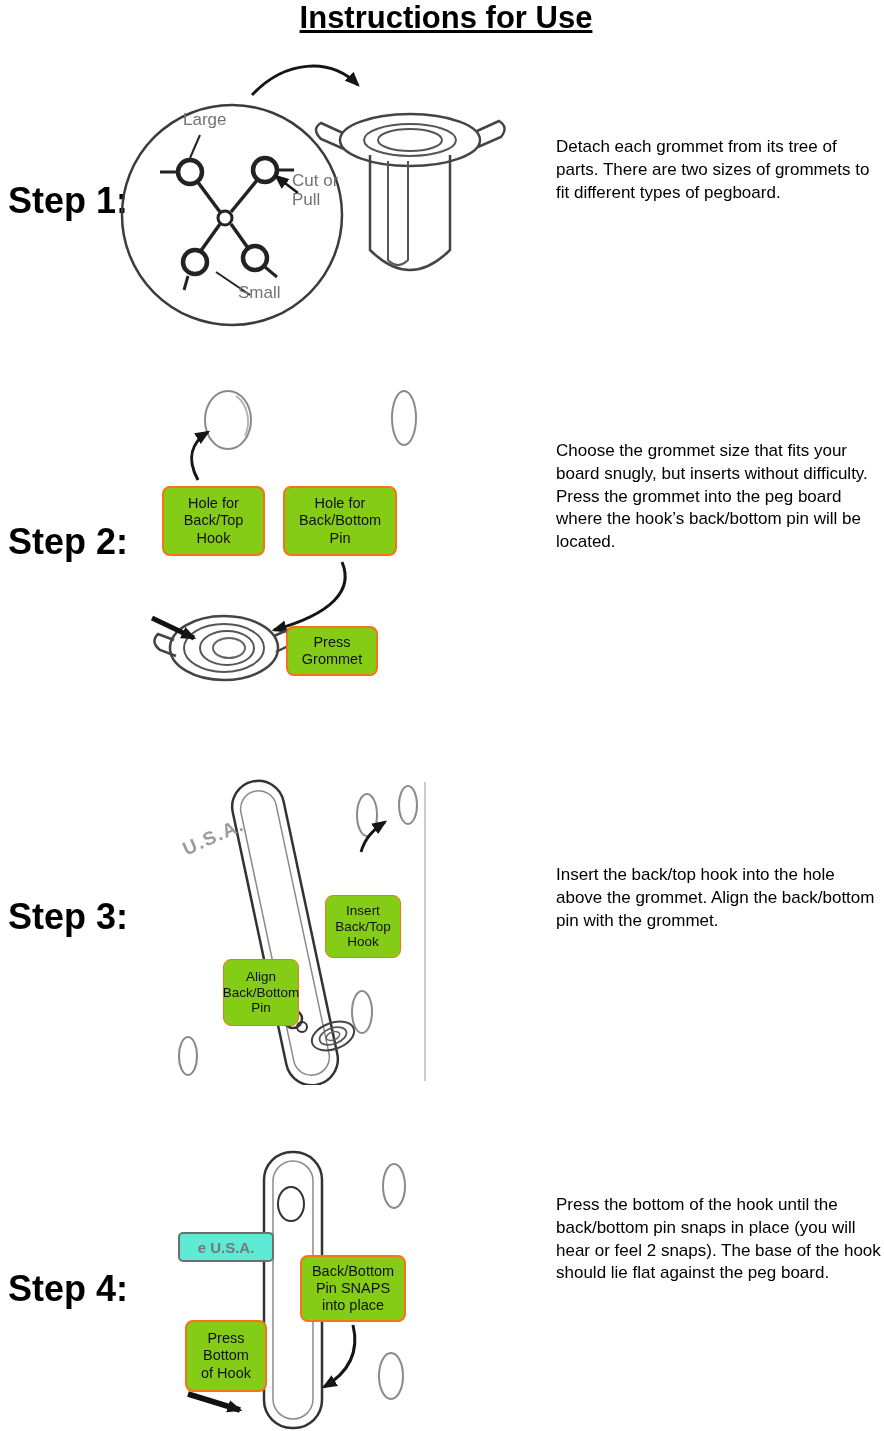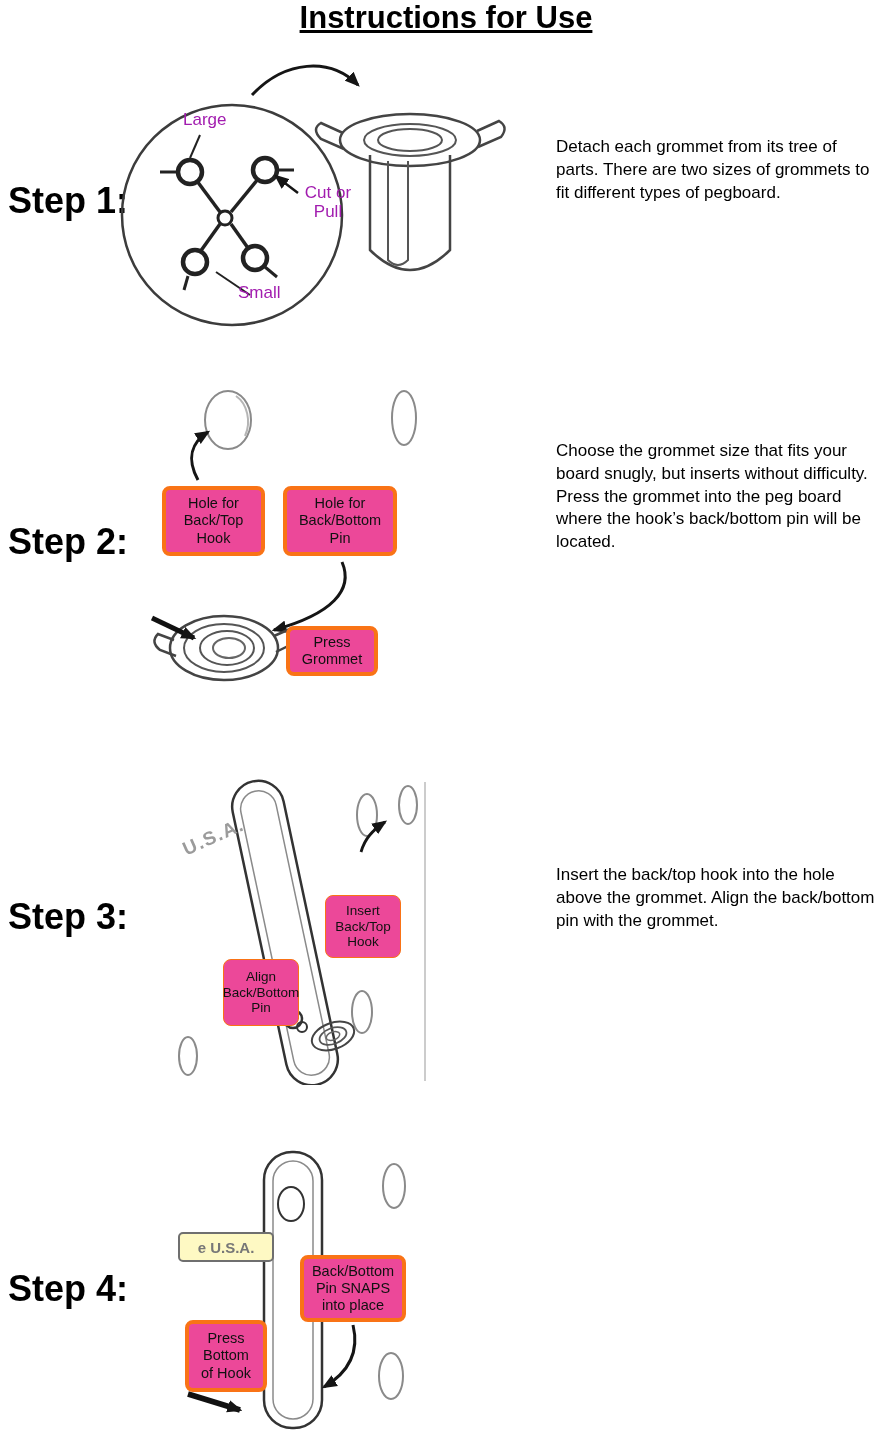--- a/index.html
+++ b/index.html
@@ -21,8 +21,8 @@
              font-size:14.5px; line-height:1.18; color:#111; white-space:pre-line; z-index:3; }
   .callout.thin { border-width:1.5px; font-size:13.5px;margin-top:40px; }
 
-  .plain { position:absolute; font-size:17px; color:#a21caf; white-space:pre-line;
-           text-align:center; line-height:1.12; z-index:3; }
+  .plain { position:absolute; font-size:17px; color:#737373; white-space:pre-line;
+           text-align:left; line-height:1.12; z-index:3; }
 
   .stamp3 { position:absolute; left:16px; top:48px; transform:rotate(-24deg);
             color:#9b9b9b; font-weight:700; font-size:19px; letter-spacing:1.5px; z-index:2; }

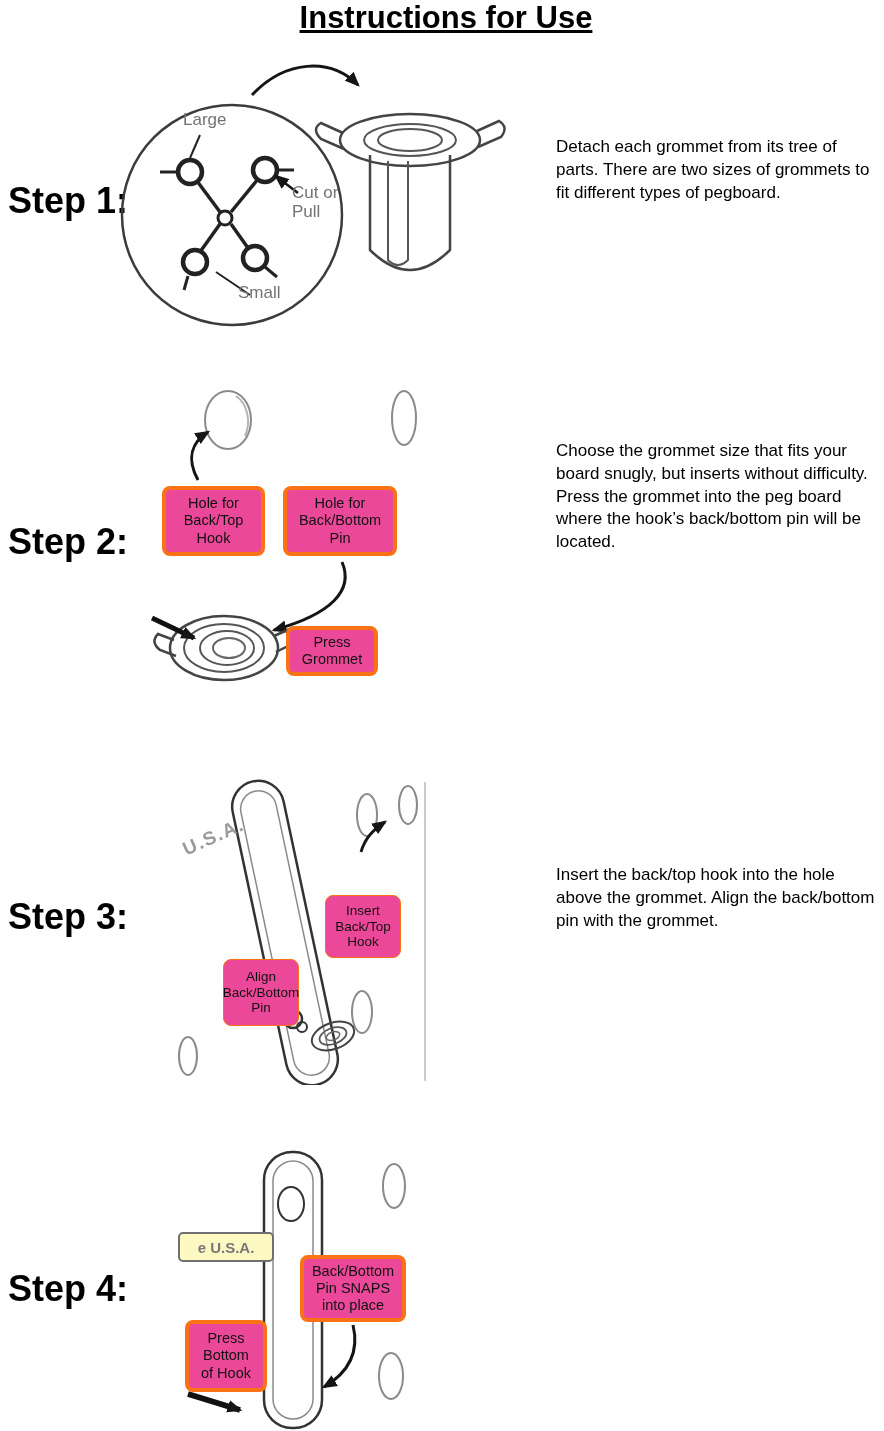--- a/index.html
+++ b/index.html
@@ -84,7 +84,7 @@
       </g>
     </svg>
     <div class="plain" style="left:83px; top:55px;">Large</div>
-    <div class="plain" style="left:192px; top:128px; width:72px;">Cut or
+    <div class="plain" style="left:192px; top:116px; width:72px;">Cut or
 Pull</div>
     <div class="plain" style="left:138px; top:228px;">Small</div>
   </div>

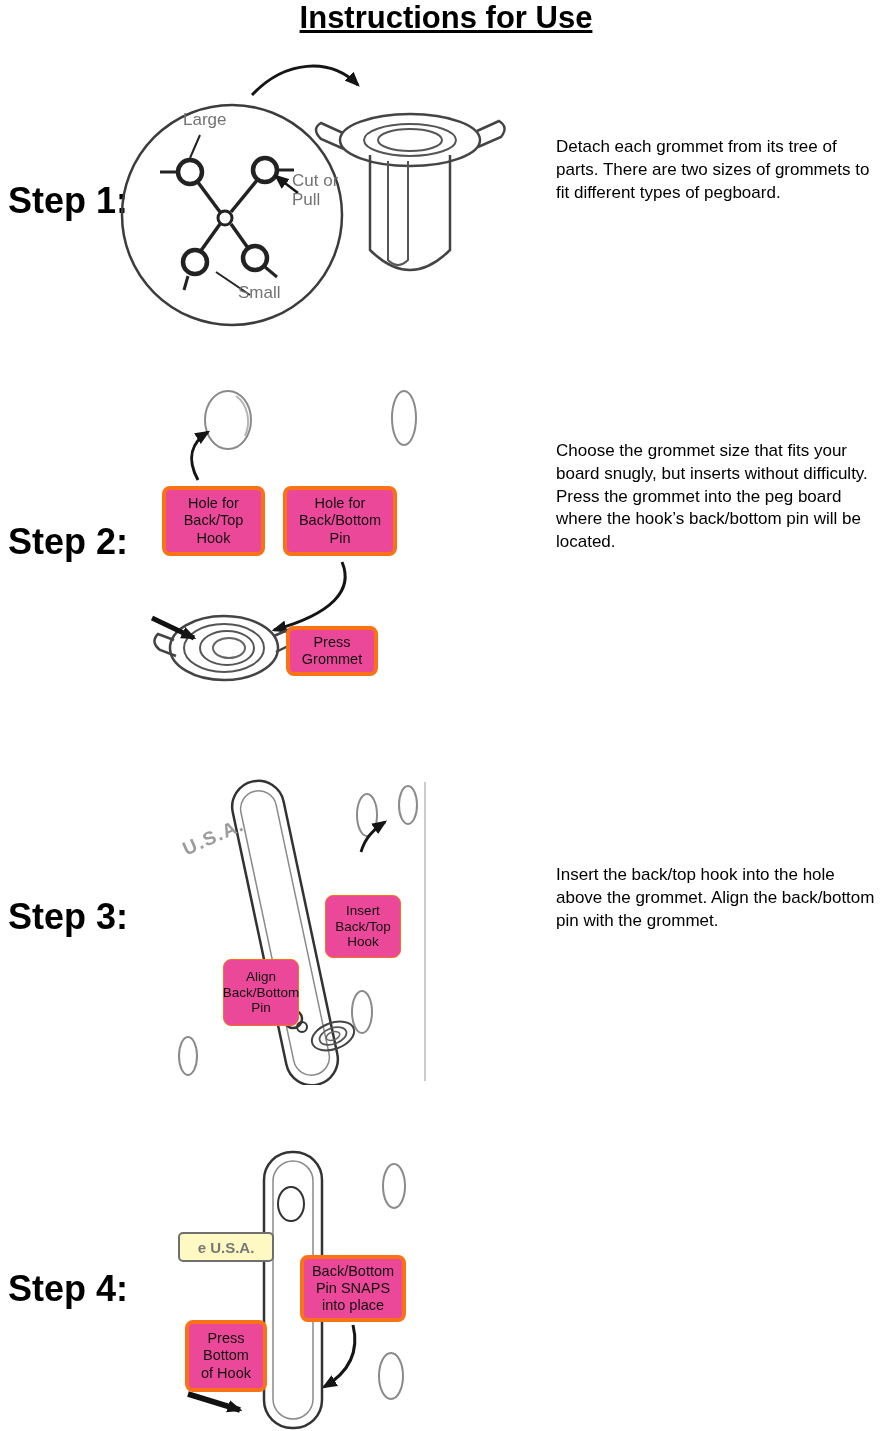--- a/index.html
+++ b/index.html
@@ -16,7 +16,7 @@
   .fig { position:absolute; }
   .fig svg { position:absolute; left:0; top:0; display:block; }
 
-  .callout { position:absolute; border:4px solid #f97316; border-radius:8px; background:#ec4899;
+  .callout { position:absolute; border:2px solid #f97316; border-radius:8px; background:#84cc16;
              display:flex; align-items:center; justify-content:center; text-align:center;
              font-size:14.5px; line-height:1.18; color:#111; white-space:pre-line; z-index:3; }
   .callout.thin { border-width:1.5px; font-size:13.5px;margin-top:40px; }

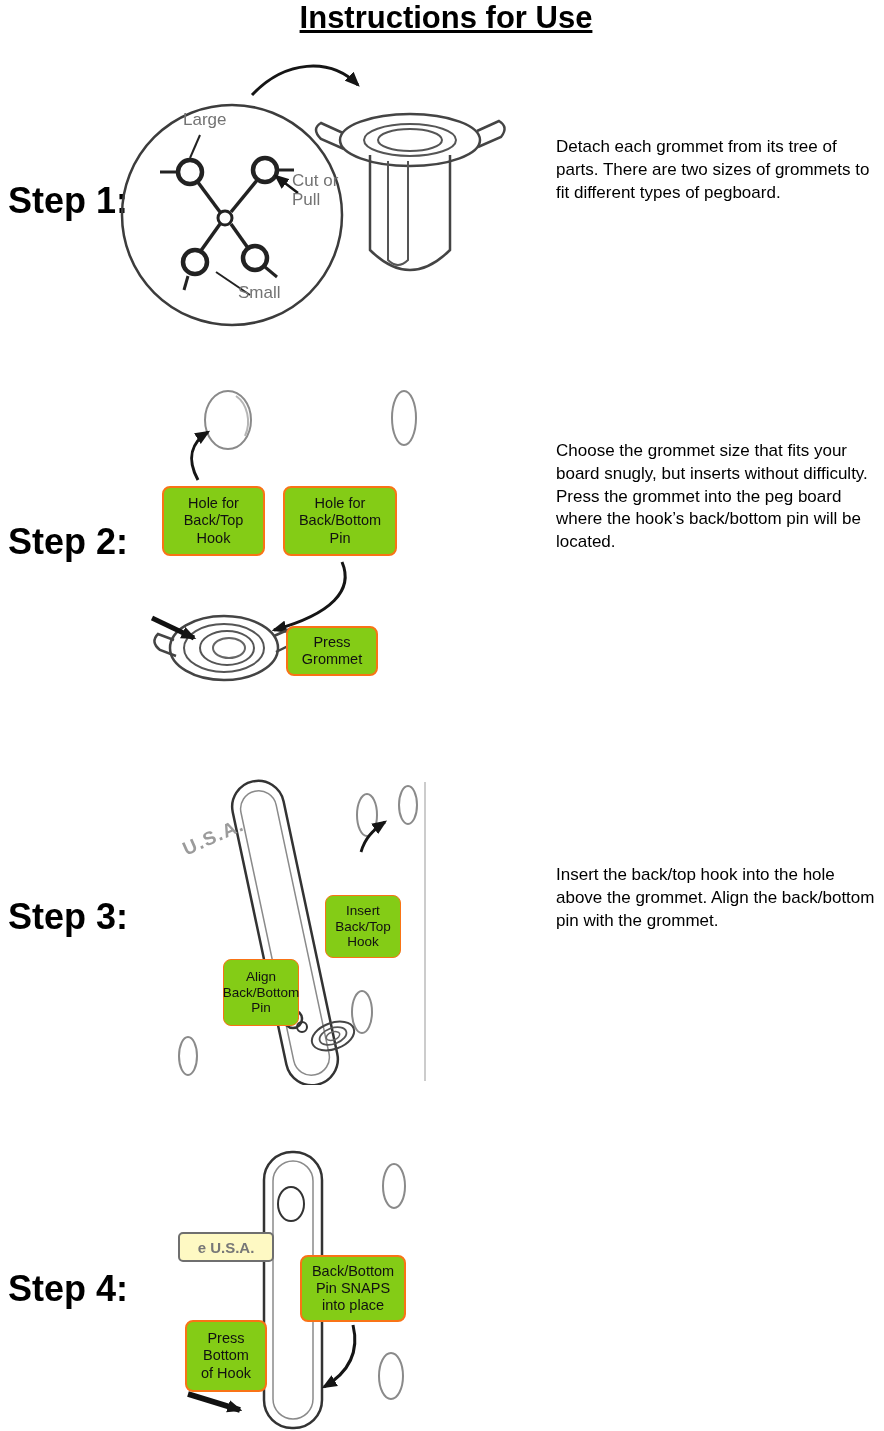--- a/index.html
+++ b/index.html
@@ -207,6 +207,7 @@
 of Hook</div>
   </div>
 
+  <div class="step-text" style="top:1194px;">Press the bottom of the hook until the back/bottom pin snaps in place (you will hear or feel 2 snaps). The base of the hook should lie flat against the peg board.</div>
 
 </div>
 

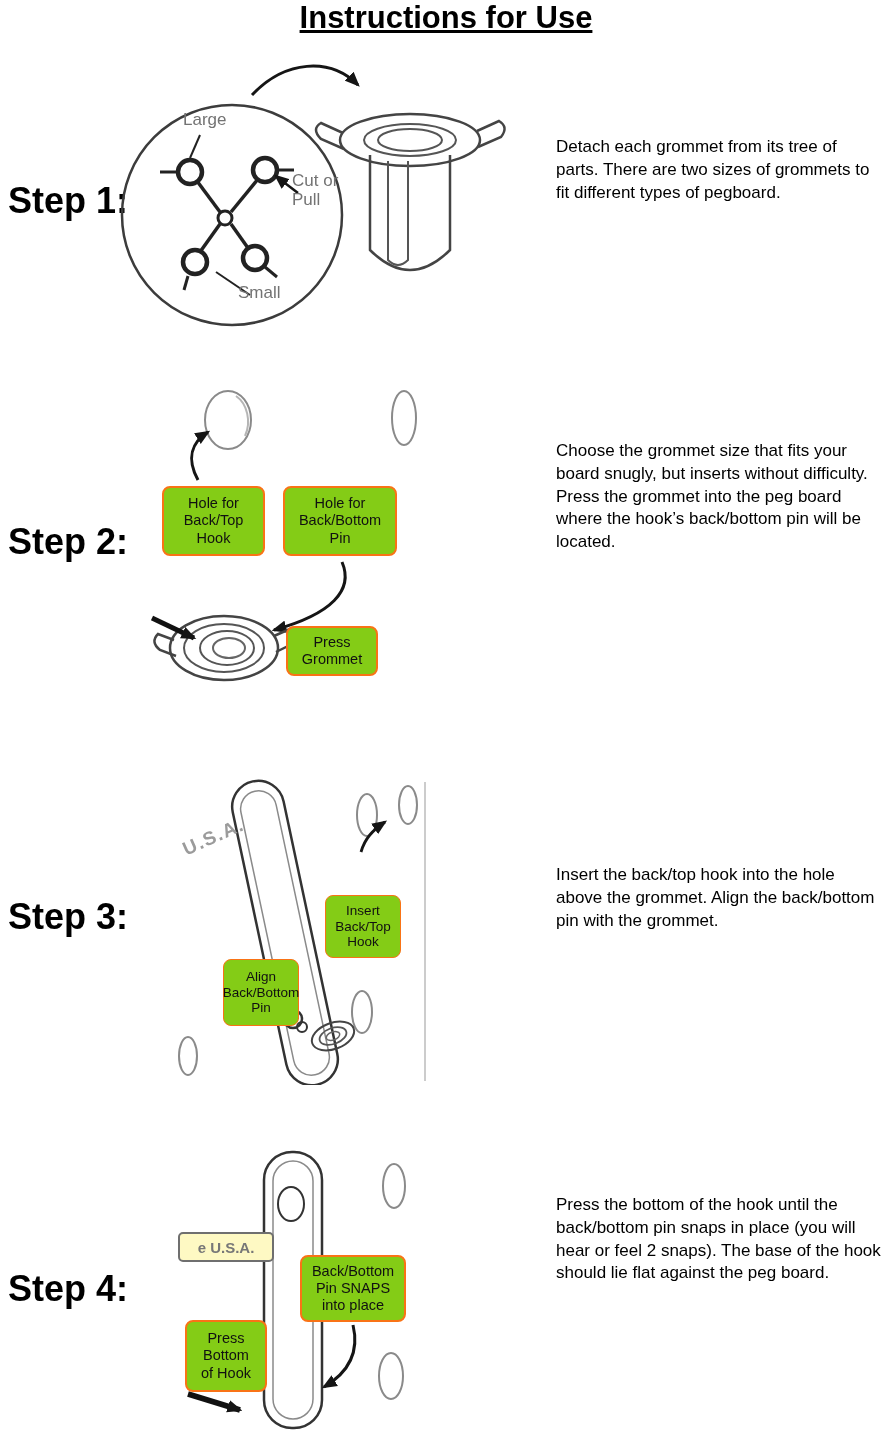--- a/index.html
+++ b/index.html
@@ -27,7 +27,7 @@
   .stamp3 { position:absolute; left:16px; top:48px; transform:rotate(-24deg);
             color:#9b9b9b; font-weight:700; font-size:19px; letter-spacing:1.5px; z-index:2; }
 
-  .usa-bar { position:absolute; border:2px solid #6f6f6f; border-radius:5px; background:#fef9c3;
+  .usa-bar { position:absolute; border:2px solid #6f6f6f; border-radius:5px; background:#5eead4;
              color:#777; font-weight:700; font-size:15px; display:flex; align-items:center;
              justify-content:center; z-index:2; }
 </style>

